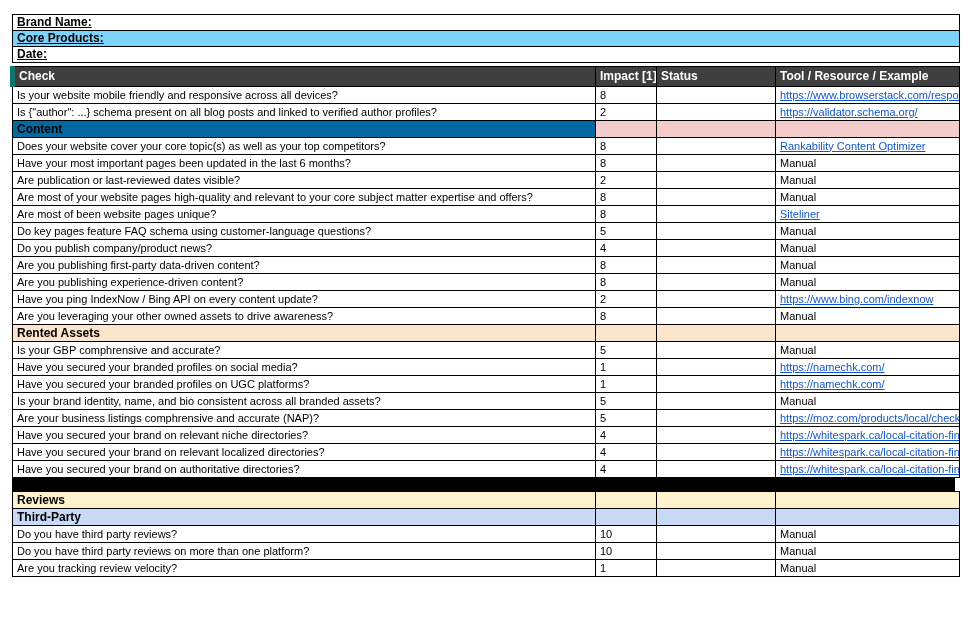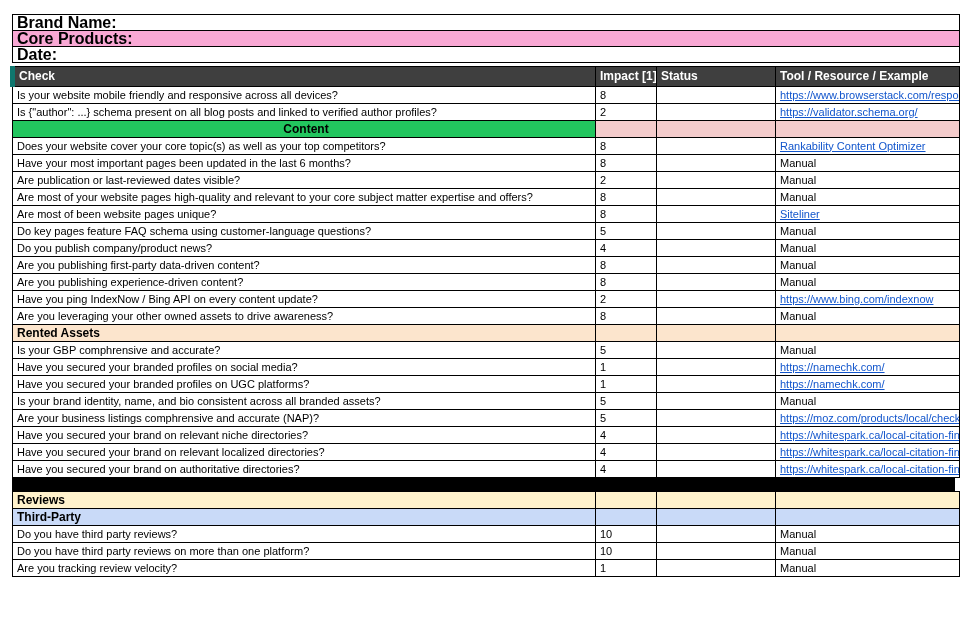--- a/index.html
+++ b/index.html
@@ -16,7 +16,7 @@
     font-size:11px;line-height:13px;height:16px;color:#000;text-align:left;
     overflow:hidden;white-space:nowrap;
   }
-  tr.meta td{font-size:16px;font-weight:bold;height:15px;}
+  tr.meta td{font-size:12px;font-weight:bold;height:15px;text-decoration:underline;}
   tr.meta.gray td{background:#f9a8d4;}
   tr.spacer td{border:none;height:3px;background:#fff;padding:0;}
   tr.head th{

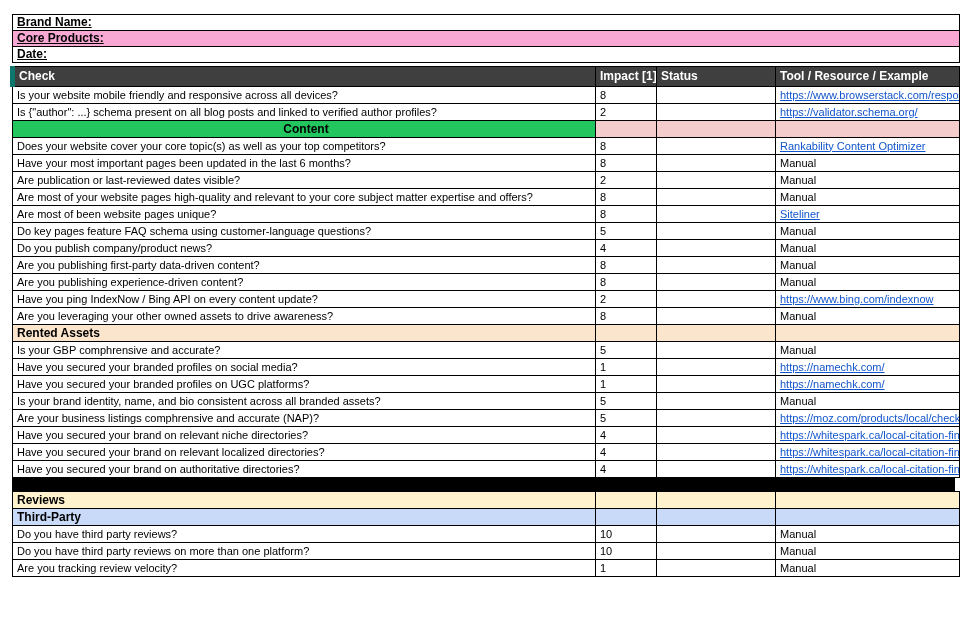--- a/index.html
+++ b/index.html
@@ -17,7 +17,7 @@
     overflow:hidden;white-space:nowrap;
   }
   tr.meta td{font-size:12px;font-weight:bold;height:15px;text-decoration:underline;}
-  tr.meta.gray td{background:#f9a8d4;}
+  tr.meta.gray td{background:#7dd3fc;}
   tr.spacer td{border:none;height:3px;background:#fff;padding:0;}
   tr.head th{
     background:#3f3f3f;color:#fff;font-size:12px;font-weight:bold;height:19px;

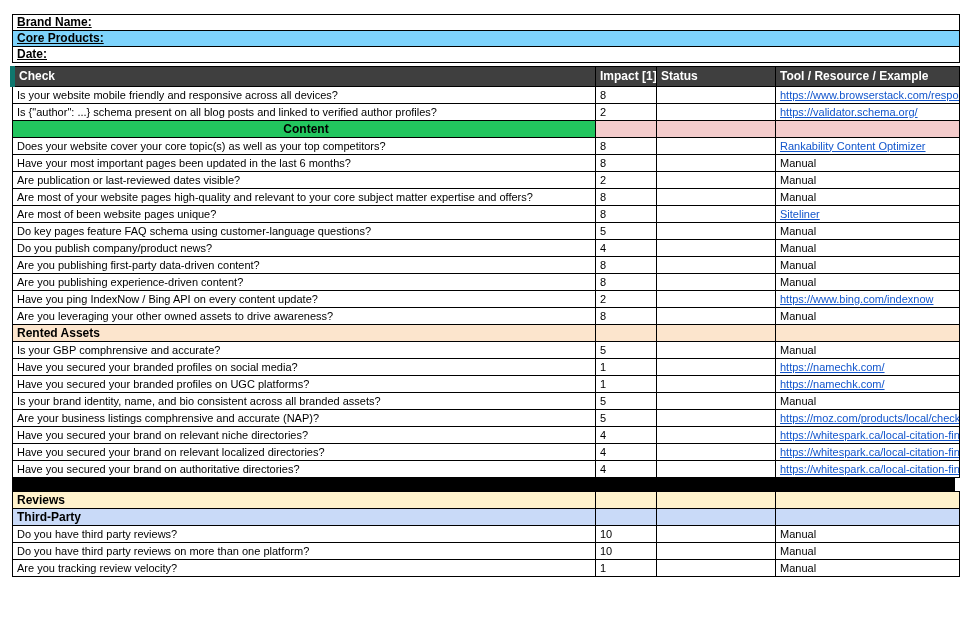--- a/index.html
+++ b/index.html
@@ -76,7 +76,7 @@
           <td class="c-tool"><span class="link">https://validator.schema.org/</span></td>
         </tr>
         <tr class="section">
-          <td style="background: #22c55e; text-align: center;">Content</td>
+          <td style="background: #0369a1;">Content</td>
           <td style="background: rgb(244, 204, 204);"></td>
           <td style="background: rgb(244, 204, 204);"></td>
           <td style="background: rgb(244, 204, 204);"></td>

